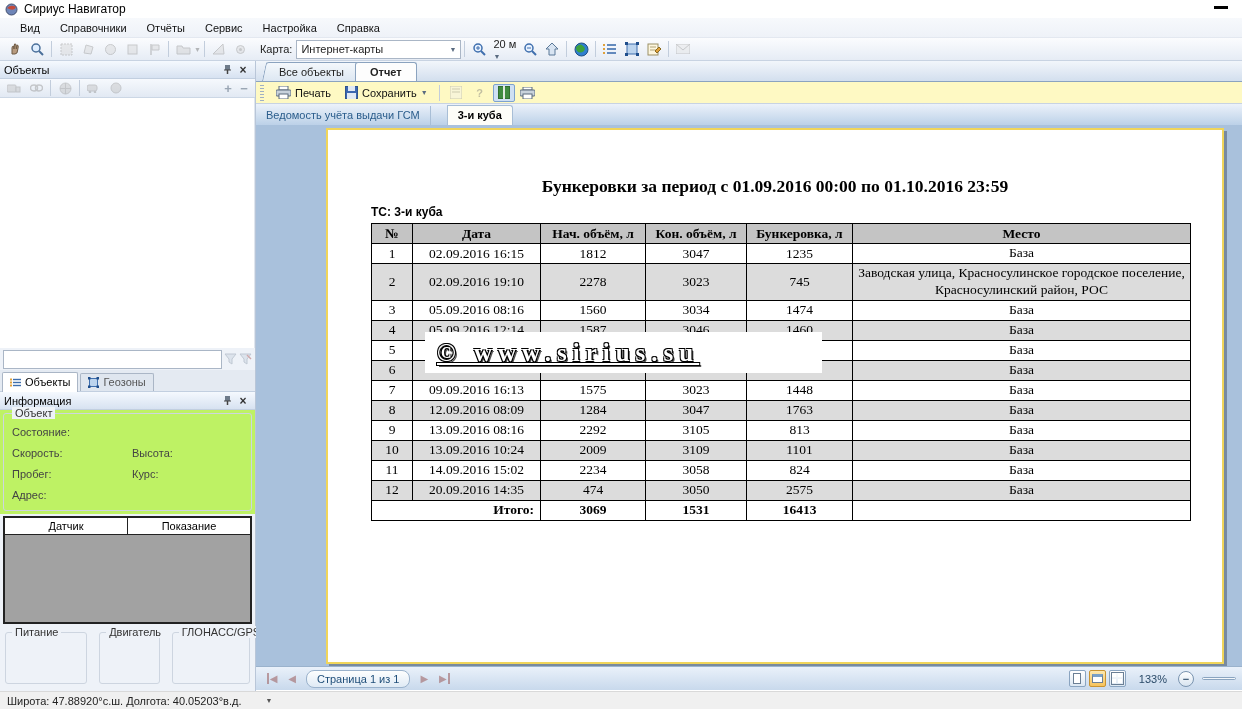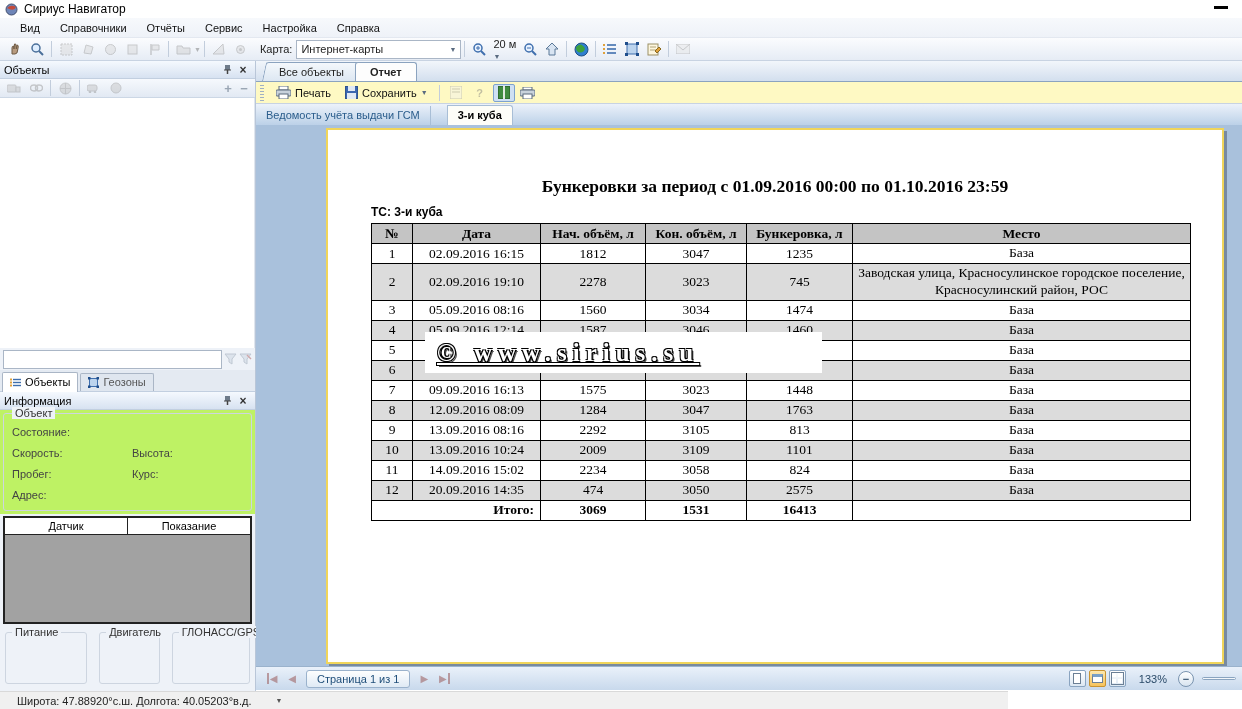--- a/index.html
+++ b/index.html
@@ -96,7 +96,7 @@
   .nav-btn { width:20px; height:18px; display:flex; align-items:center; justify-content:center; color:#9a5a5a; opacity:.55; font-size:10px; }
   .nav-btn .bar { border-left:2px solid #9a5a5a; padding-left:1px; }
   .nav-btn .bar-r { border-right:2px solid #9a5a5a; padding-right:1px; }
-  .pager { height:18px; border:1px solid #9ab2cc; border-radius:3px; background:linear-gradient(#fdfefe,#dfeaf5); color:#1f4e79; display:flex; align-items:center; padding:0 10px; margin:0 4px; }
+  .pager { height:18px; border:1px solid #9ab2cc; border-radius:8px; background:linear-gradient(#fdfefe,#dfeaf5); color:#1f4e79; display:flex; align-items:center; padding:0 10px; margin:0 4px; }
   .nav-right { margin-left:auto; display:flex; align-items:center; gap:3px; }
   .view-btn { width:17px; height:17px; border:1px solid #8aa4c0; border-radius:2px; background:linear-gradient(#fff,#dce7f2); display:flex; align-items:center; justify-content:center; }
   .view-btn.on { background:linear-gradient(#fde8b0,#f6c35c); border-color:#c89332; }

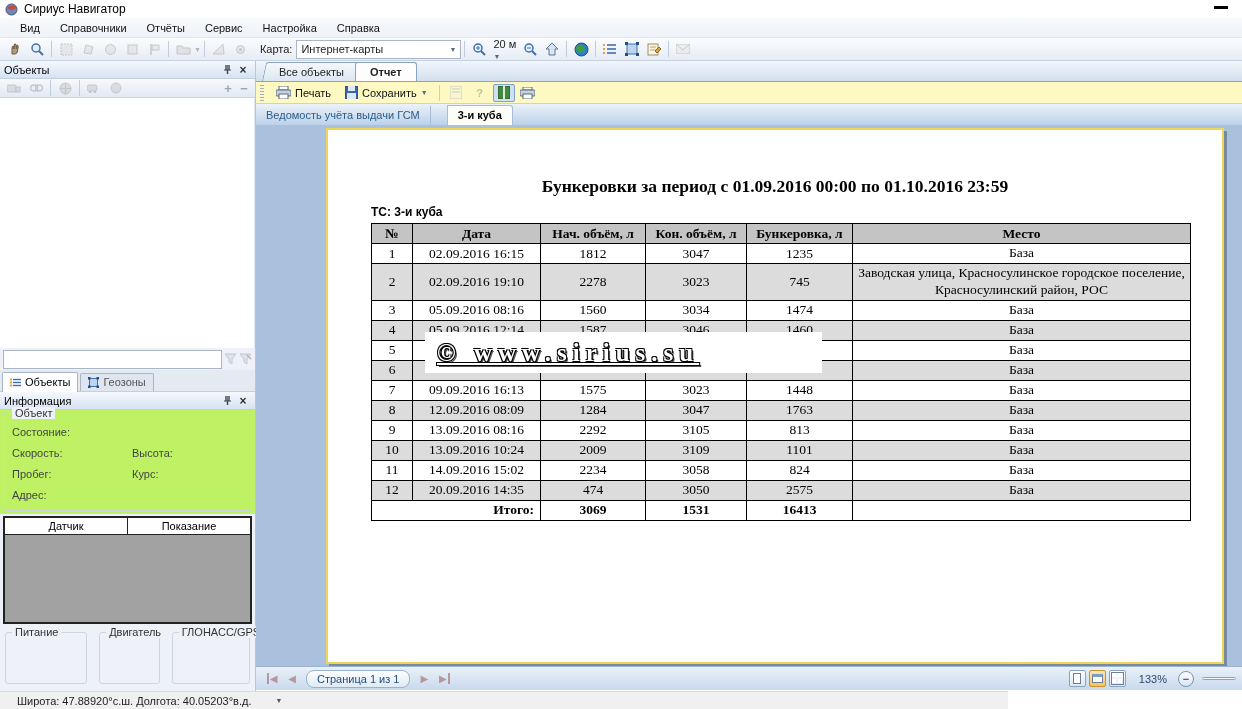--- a/index.html
+++ b/index.html
@@ -111,7 +111,7 @@
   .zoom-track { width:34px; height:3px; background:#f2f6fa; border:1px solid #8aa4c0; border-radius:2px; margin-left:5px; }
 
   
-  .statusbar { position:absolute; left:0; top:691px; width:1008px; height:18px; background:#f0f0f0; border-top:1px solid #d9d9d9; display:flex; align-items:center; padding-left:17px; color:#222; }
+  .statusbar { position:absolute; left:0; top:691px; width:1242px; height:18px; background:#f0f0f0; border-top:1px solid #d9d9d9; display:flex; align-items:center; padding-left:7px; color:#222; }
   .statusbar .sb-caret { margin-left:24px; font-size:7px; color:#555; }
 
   svg { display:block; }

